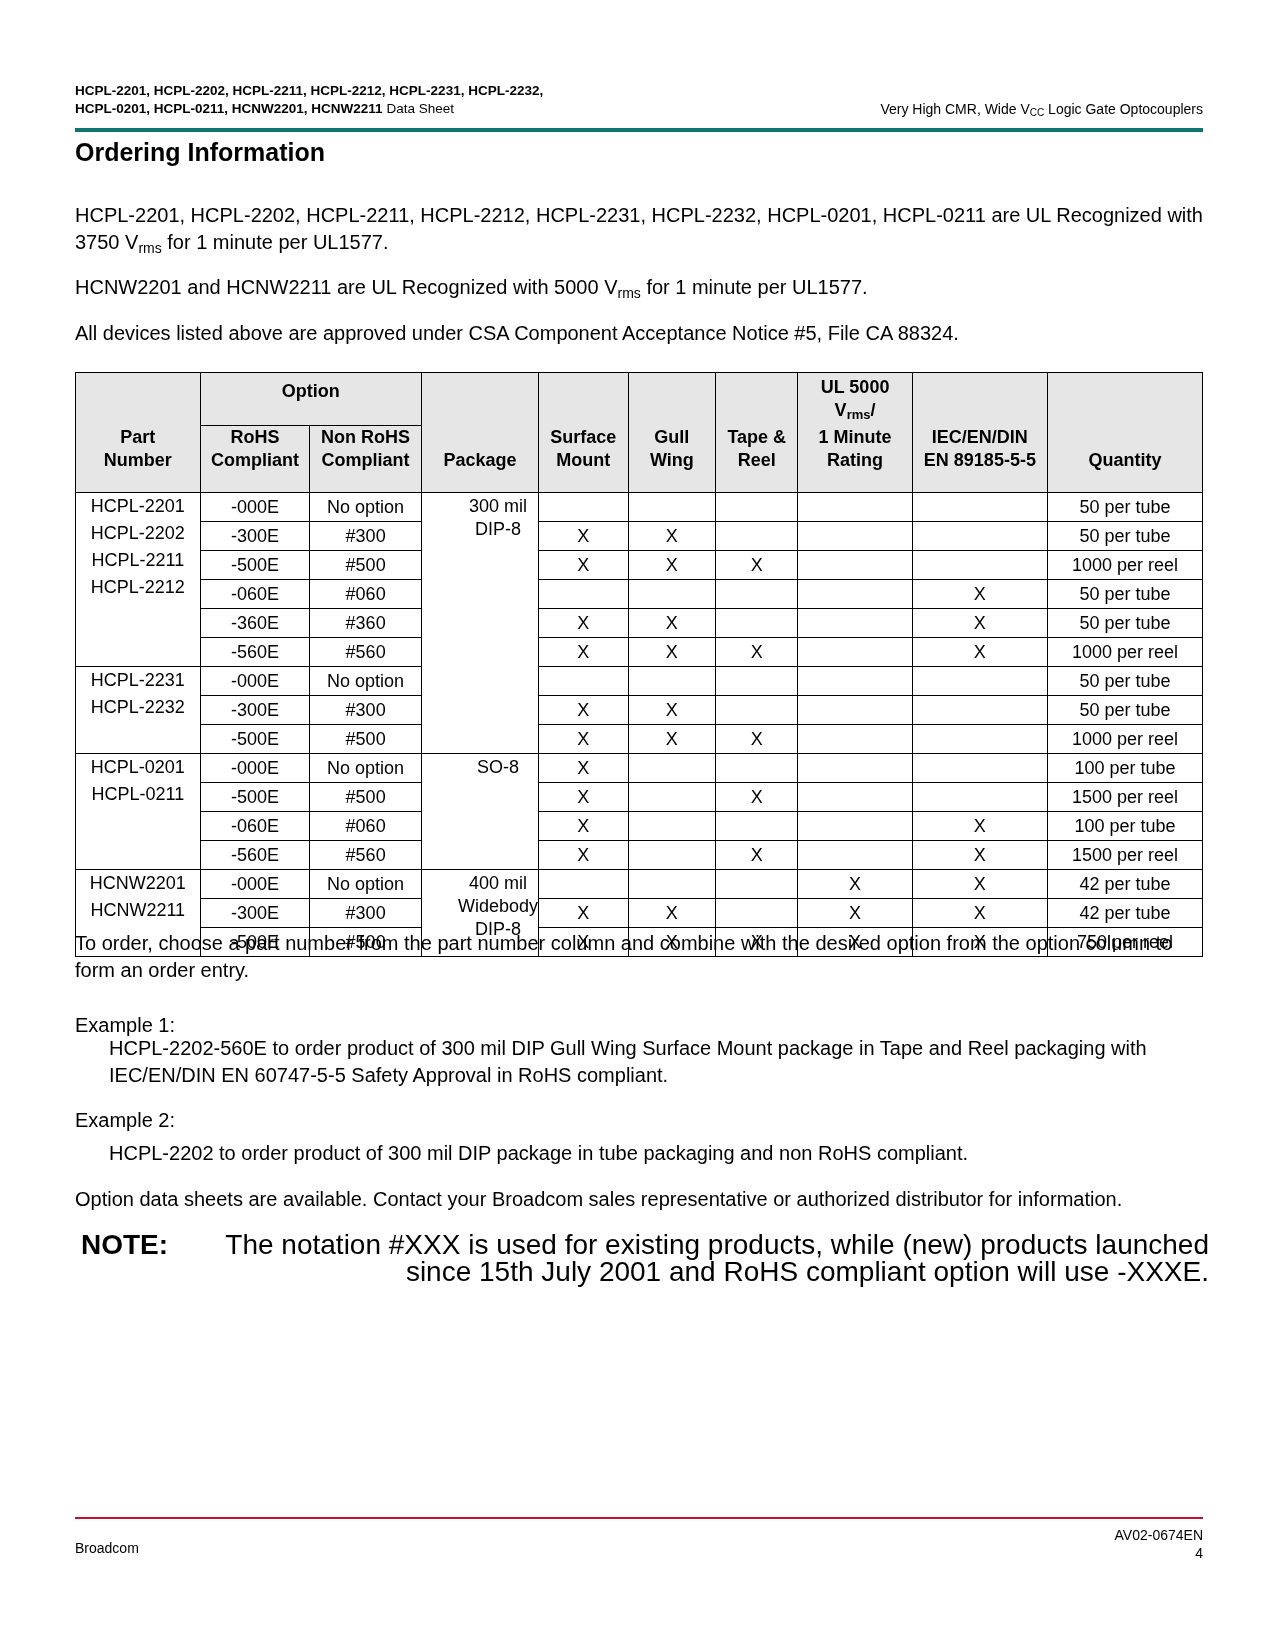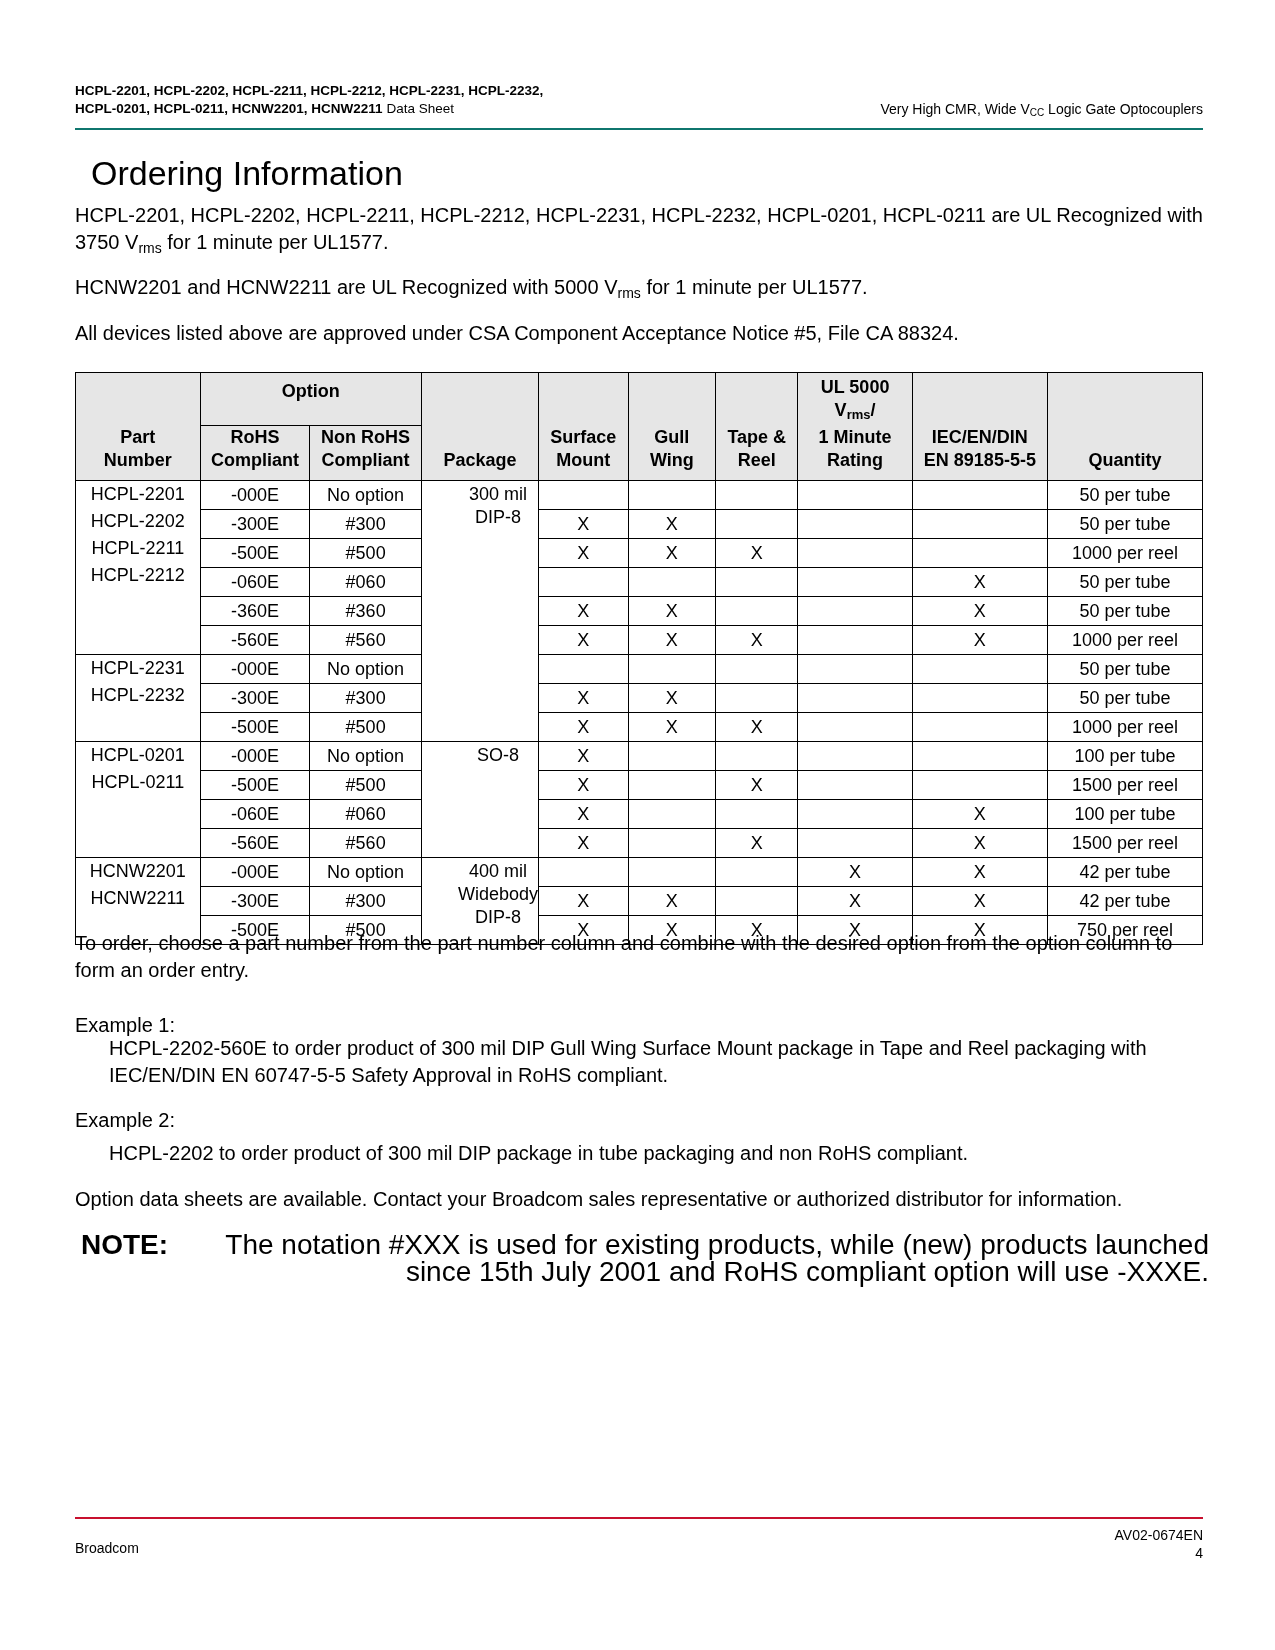--- a/index.html
+++ b/index.html
@@ -5,7 +5,7 @@
   html, body { margin:0; padding:0; background:#ffffff; }
   body { width:1275px; height:1650px; position:relative; font-family:"Liberation Sans", sans-serif; color:#000; overflow:hidden; }
   .page { position:absolute; left:75px; top:0; width:1128px; }
-  .hdr { position:absolute; top:82px; left:0; width:1128px; height:46px; border-bottom:2px solid #0f766e; }
+  .hdr { position:absolute; top:82px; left:0; width:1128px; height:46px; border-bottom:4px solid #0f766e; }
   .hdr-left { position:absolute; left:0; top:0; font-size:13.5px; line-height:18px; }
   .hdr-left b { font-weight:bold; }
   .hdr-right { position:absolute; right:0; top:18px; font-size:14px; line-height:18px; }

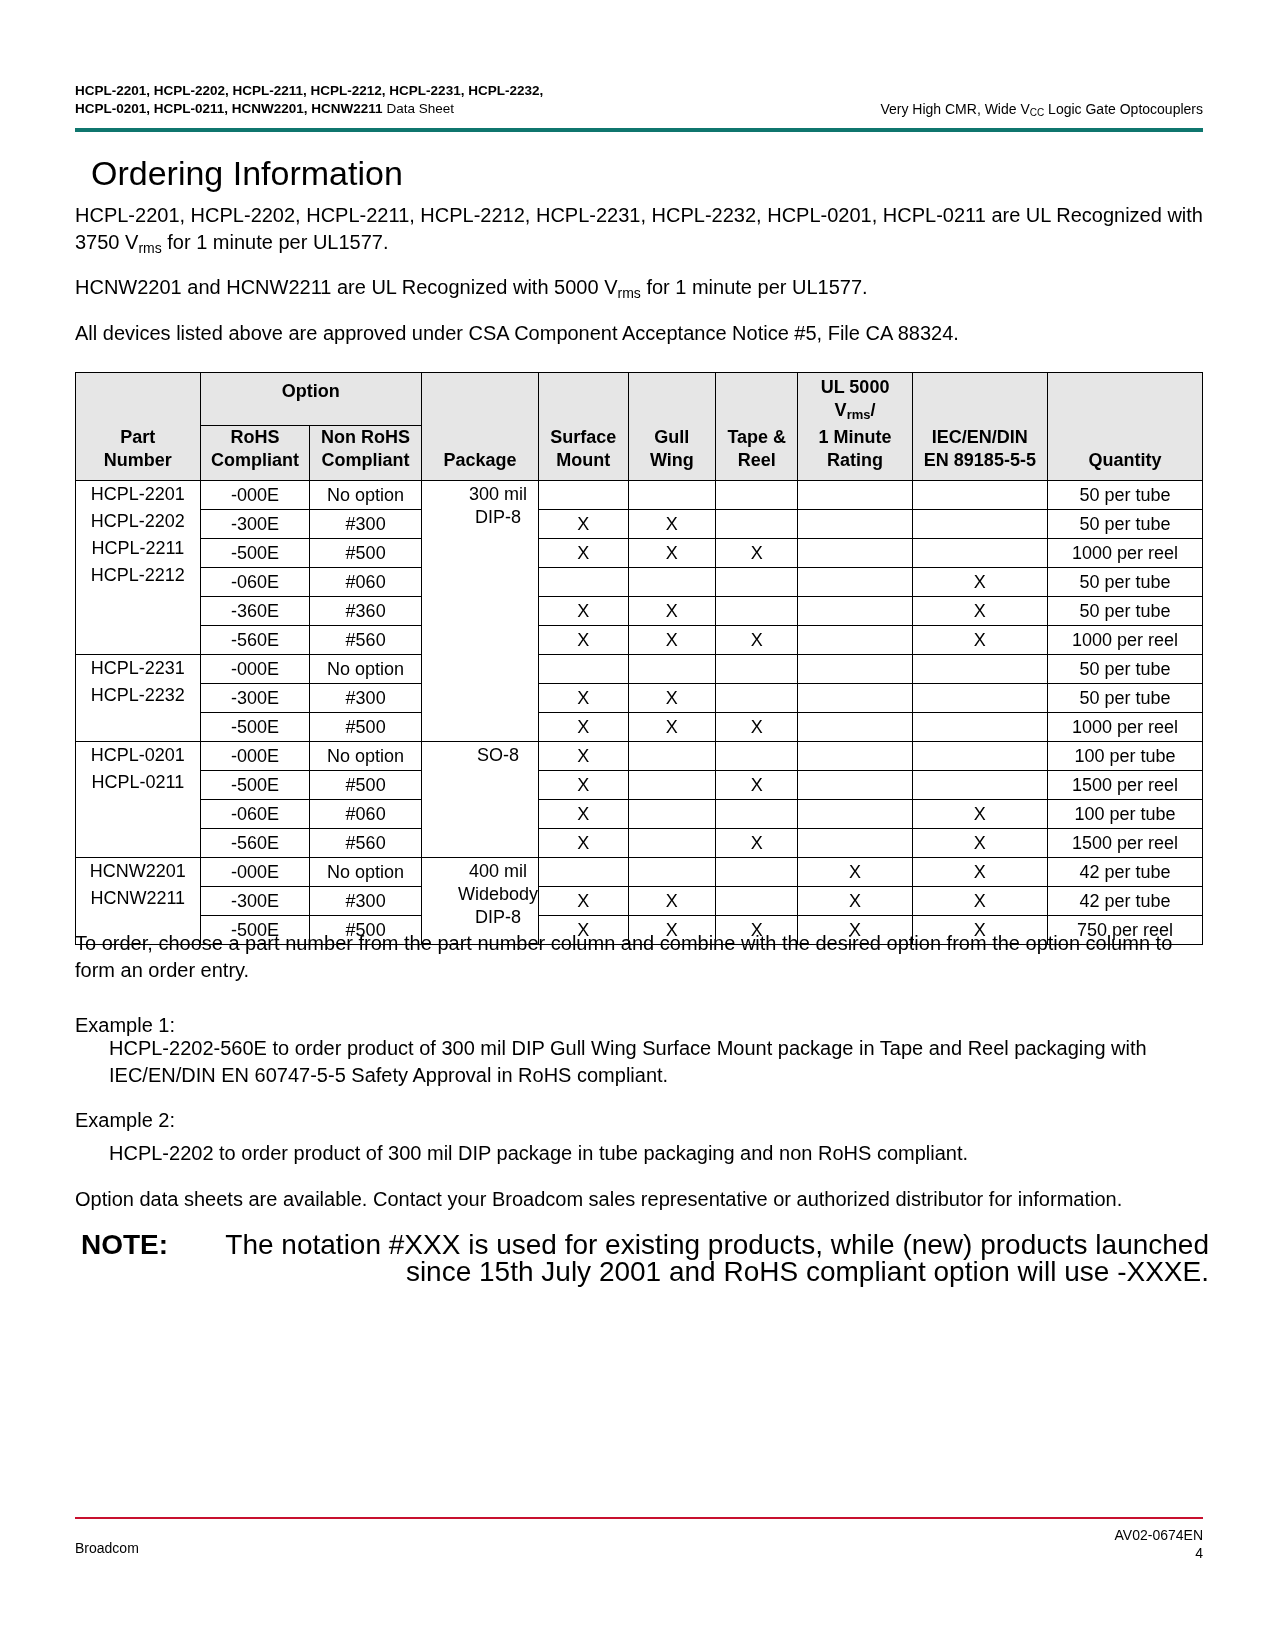--- a/index.html
+++ b/index.html
@@ -10,7 +10,7 @@
   .hdr-left b { font-weight:bold; }
   .hdr-right { position:absolute; right:0; top:18px; font-size:14px; line-height:18px; }
   .hdr-right sub { font-size:10px; vertical-align:-2px; }
-  h1 { position:absolute; top:138px; left:0; margin:16px; font-size:34px; font-weight:normal; }
+  h1 { position:absolute; top:138px; left:0; margin:0; font-size:25px; font-weight:bold; }
   .para { position:absolute; left:0; width:1128px; font-size:20px; line-height:27px; }
   .para sub { font-size:14px; vertical-align:-4px; }
   table.ord { position:absolute; top:372px; left:0; width:1128px; border-collapse:collapse; font-size:18px; }

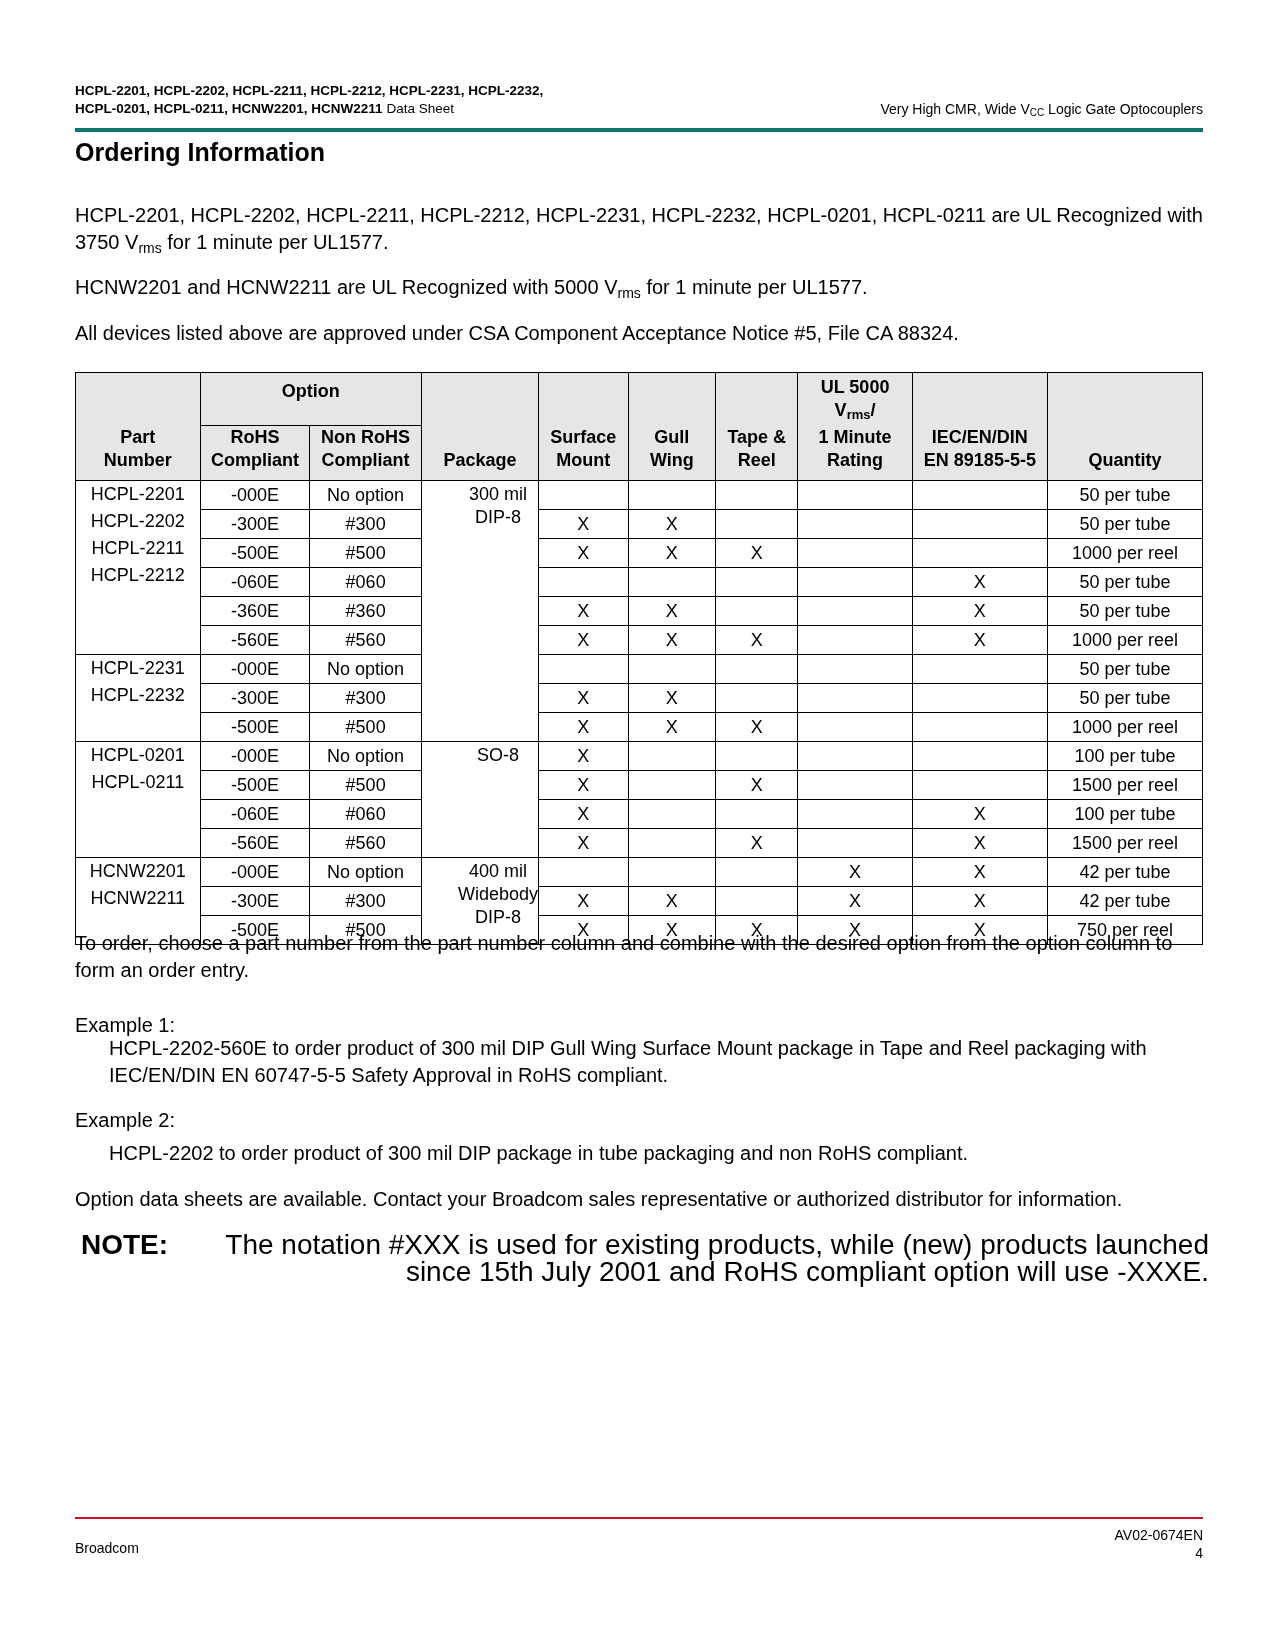--- a/index.html
+++ b/index.html
@@ -15,7 +15,7 @@
   .para sub { font-size:14px; vertical-align:-4px; }
   table.ord { position:absolute; top:372px; left:0; width:1128px; border-collapse:collapse; font-size:18px; }
   table.ord th, table.ord td { border:1px solid #000; text-align:center; padding:0; }
-  table.ord th { background:#e6e6e6; font-weight:bold; line-height:23px; vertical-align:bottom; padding-bottom:8px; }
+  table.ord th { background:#e6e6e6; font-weight:bold; line-height:23px; vertical-align:bottom; padding-bottom:20px; }
   table.ord th.opt { vertical-align:middle; height:36px; padding-bottom:16px; }
   table.ord td { height:28px; line-height:28px; }
   table.ord td.part { vertical-align:top; line-height:27px; padding-top:0; }

